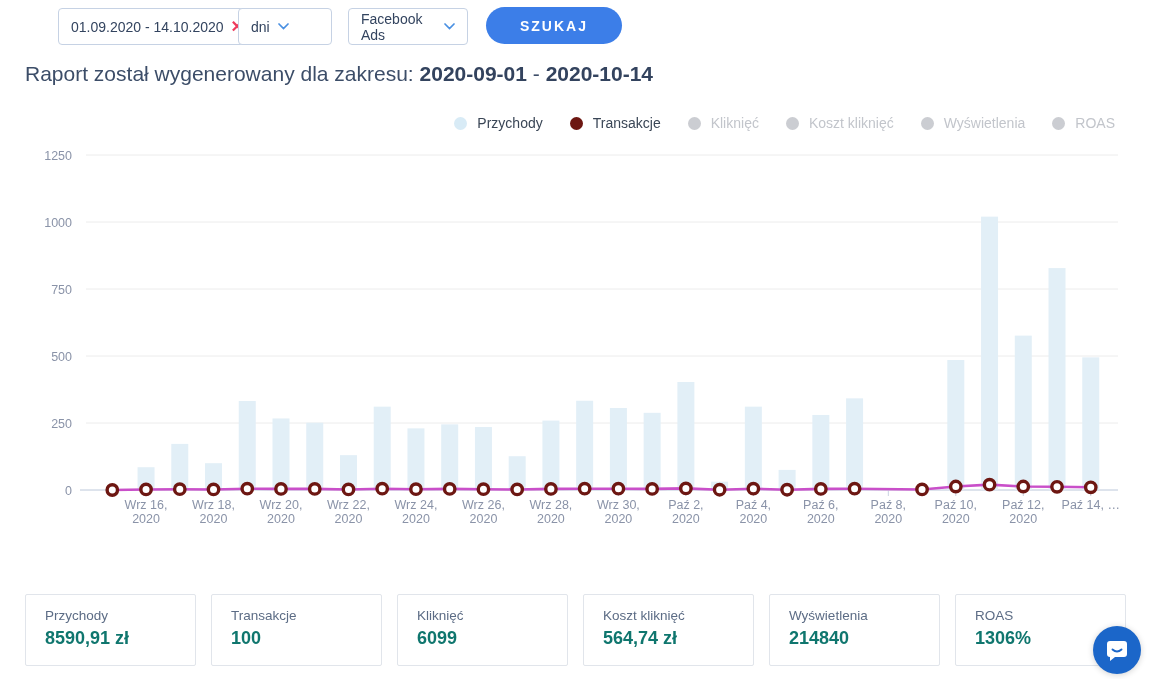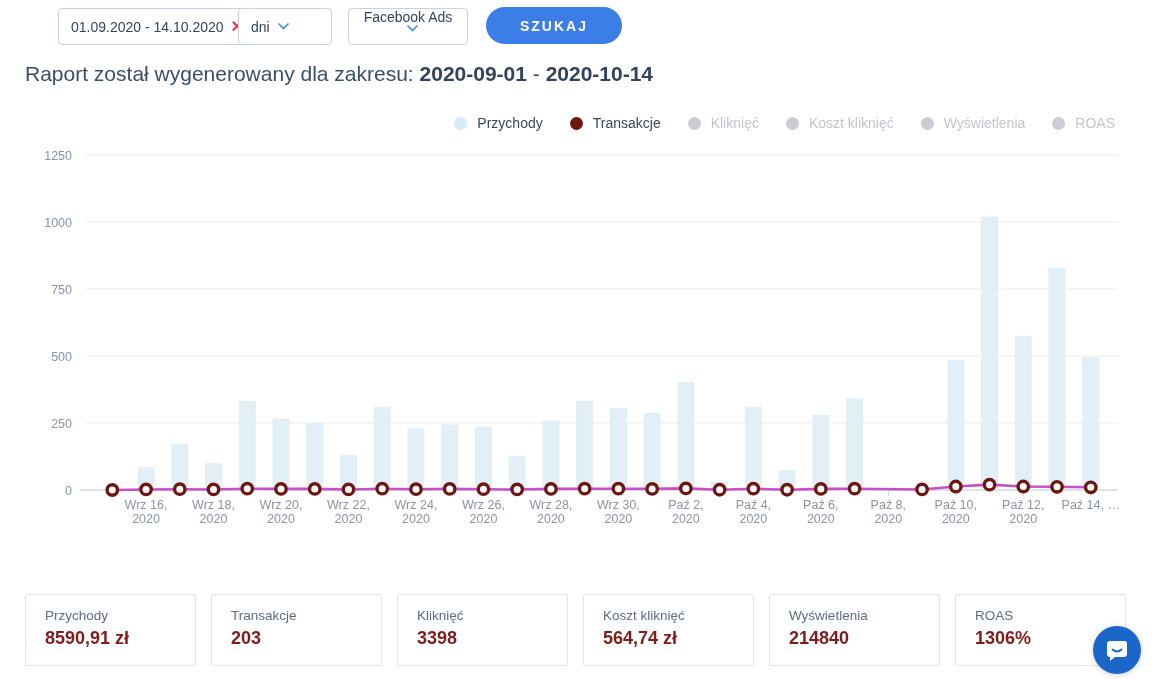--- a/index.html
+++ b/index.html
@@ -15,7 +15,7 @@
   .clear-x{color:#ee3b5c;font-size:16px;font-weight:bold;cursor:pointer;line-height:1;}
   .select{justify-content:flex-start;padding:0 12px;cursor:pointer;}
   #sel-granularity{left:238px;width:94px;}
-  #sel-source{left:348px;width:120px;flex-direction:column;}
+  #sel-source{left:348px;width:120px;}
   .chev{flex:0 0 auto;margin-left:8px;}
   #search-btn{position:absolute;left:486px;top:7px;width:136px;height:37px;
         background:#3c7ee8;border:none;border-radius:18.5px;color:#fff;

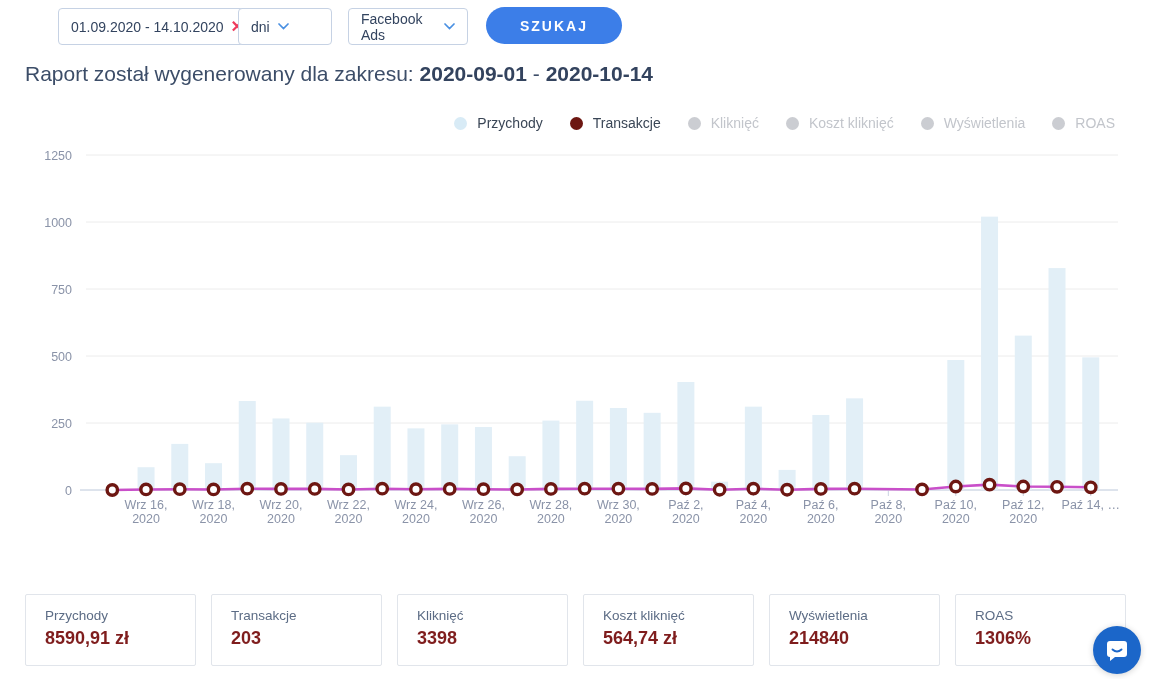--- a/index.html
+++ b/index.html
@@ -41,7 +41,7 @@
   .card{width:171px;height:72px;box-sizing:border-box;border:1px solid #e1e5eb;
         border-radius:2px;background:#fff;padding:13px 19px;}
   .card-label{font-size:13.5px;color:#5c6c85;margin-bottom:5px;white-space:nowrap;}
-  .card-value{font-size:18px;font-weight:bold;color:#7f1d1d;}
+  .card-value{font-size:18px;font-weight:bold;color:#0f766e;}
 
   
   #chat-btn{position:absolute;left:1093px;top:626px;width:48px;height:48px;border-radius:50%;

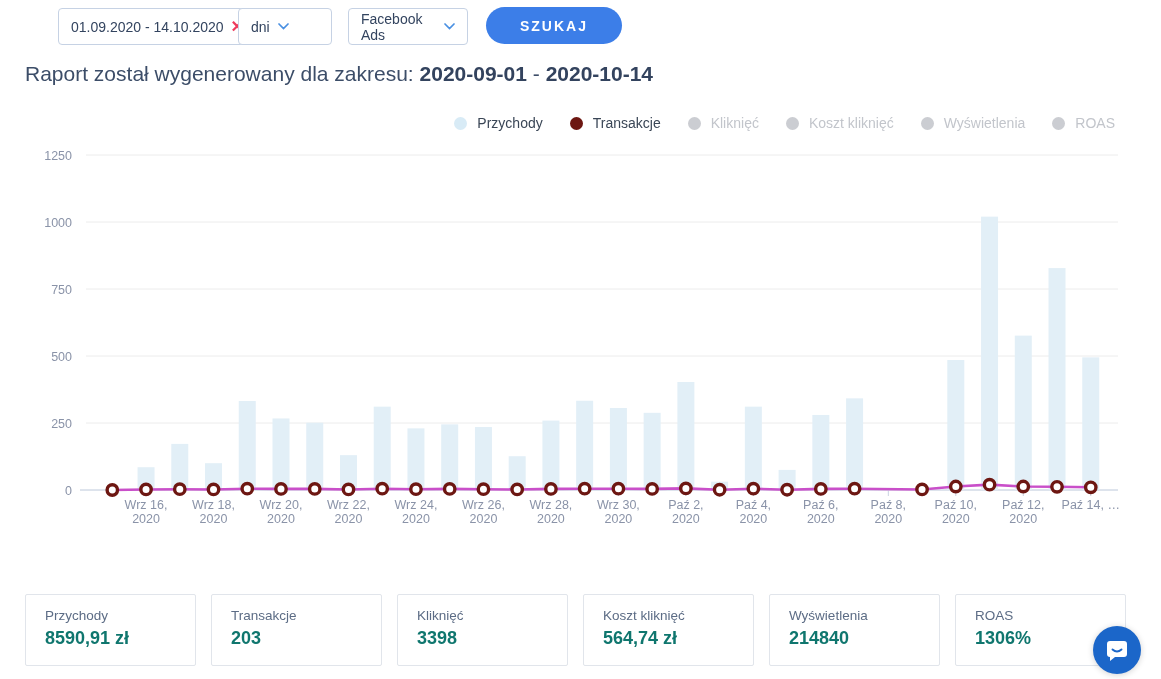--- a/index.html
+++ b/index.html
@@ -225,7 +225,7 @@
       </div>
       <div class="card">
         <div class="card-label">Transakcje</div>
-        <div class="card-value">203</div>
+        <div class="card-value">100</div>
       </div>
       <div class="card">
         <div class="card-label">Kliknięć</div>

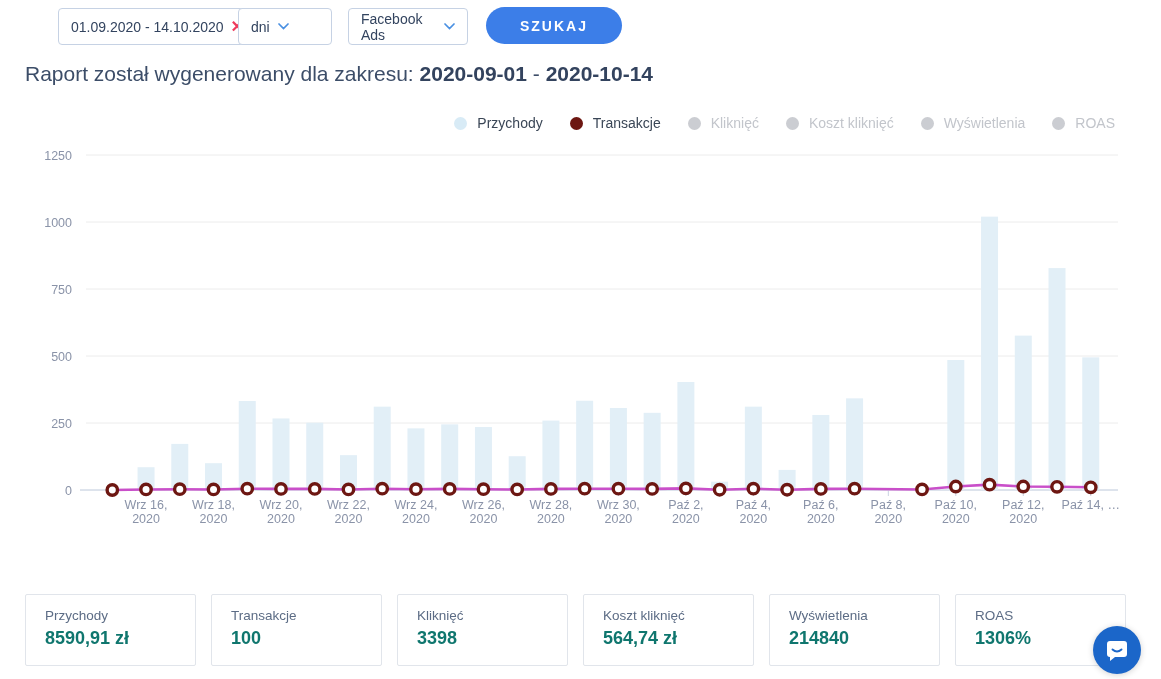--- a/index.html
+++ b/index.html
@@ -229,7 +229,7 @@
       </div>
       <div class="card">
         <div class="card-label">Kliknięć</div>
-        <div class="card-value">3398</div>
+        <div class="card-value">6099</div>
       </div>
       <div class="card">
         <div class="card-label">Koszt kliknięć</div>

